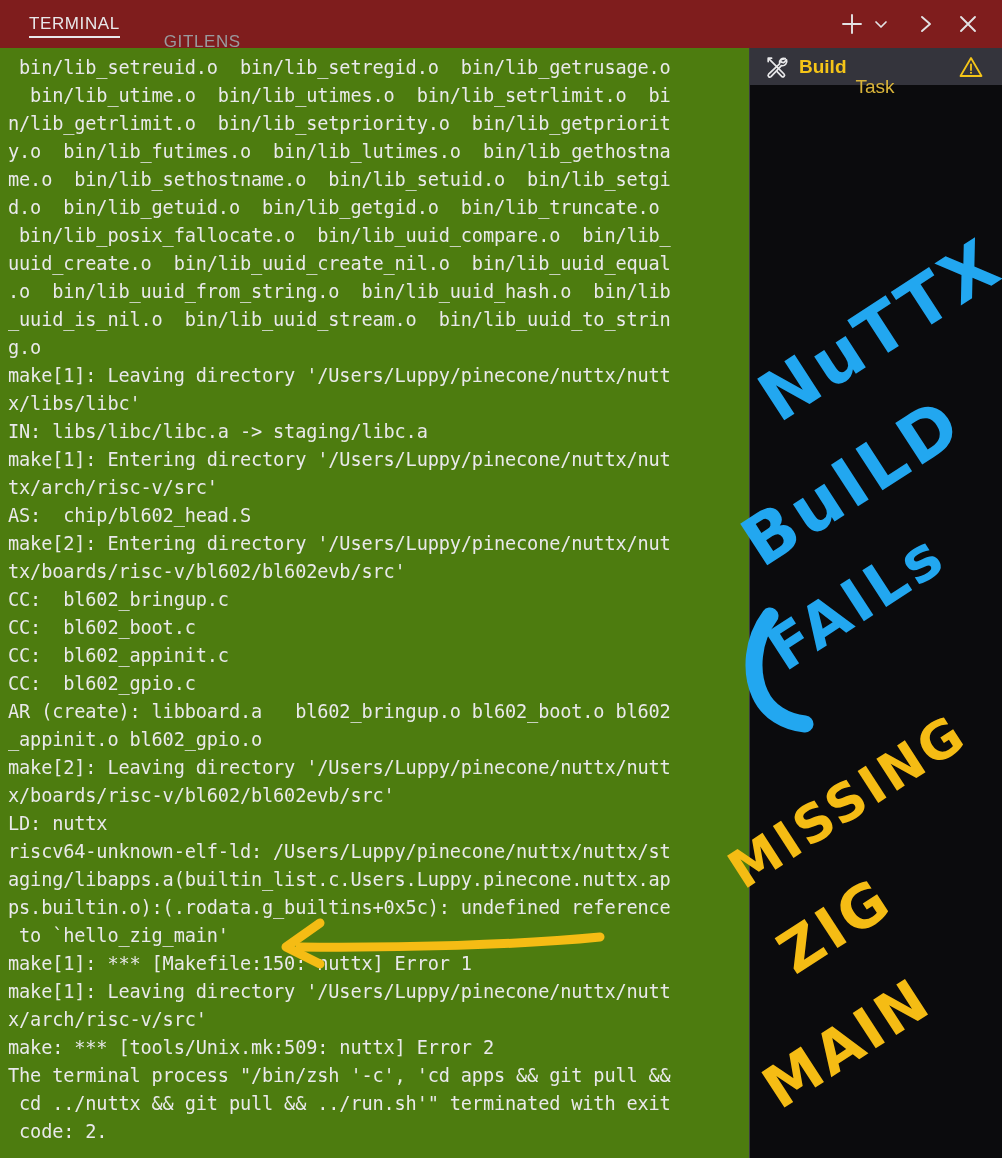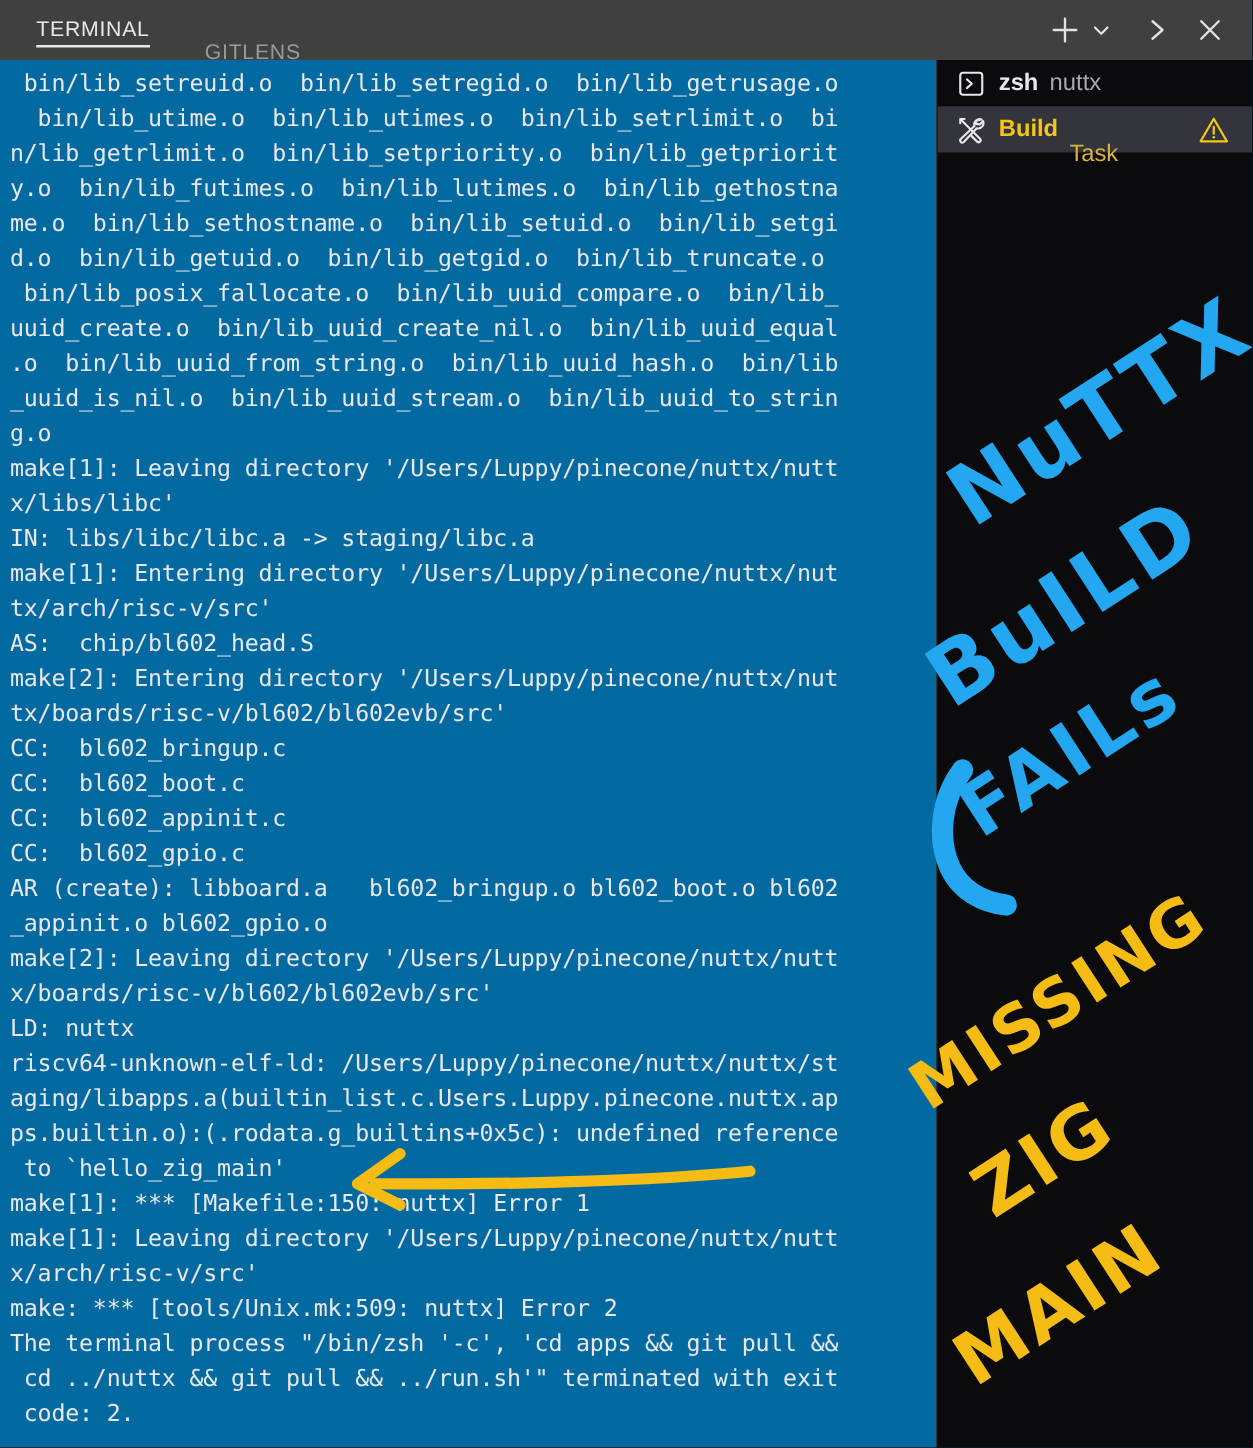--- a/index.html
+++ b/index.html
@@ -27,7 +27,7 @@
     left: 0; top: 0;
     width: 1002px;
     height: 48px;
-    background: #404040;
+    background: #7f1d1d;
     display: flex;
     align-items: center;
   }

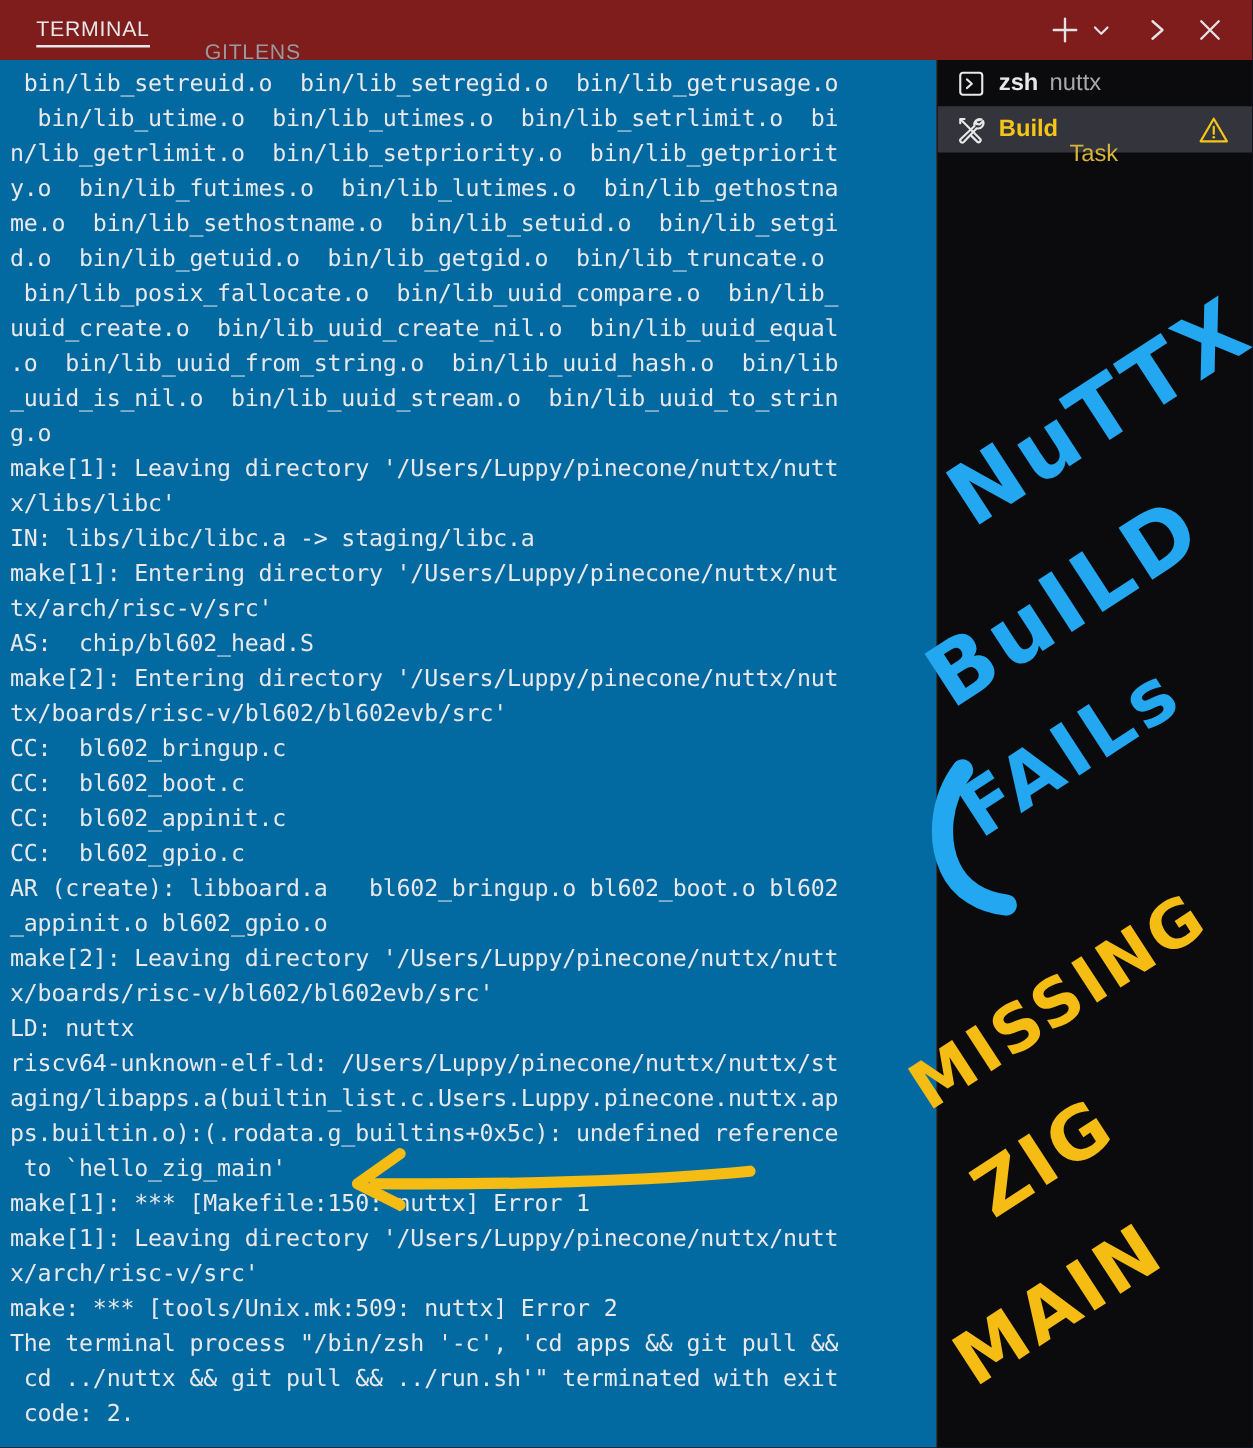--- a/index.html
+++ b/index.html
@@ -73,7 +73,7 @@
     left: 0; top: 48px;
     width: 749px;
     height: 1110px;
-    background: #0369a1;
+    background: #4d7c0f;
     overflow: hidden;
   }
   .term-lines {

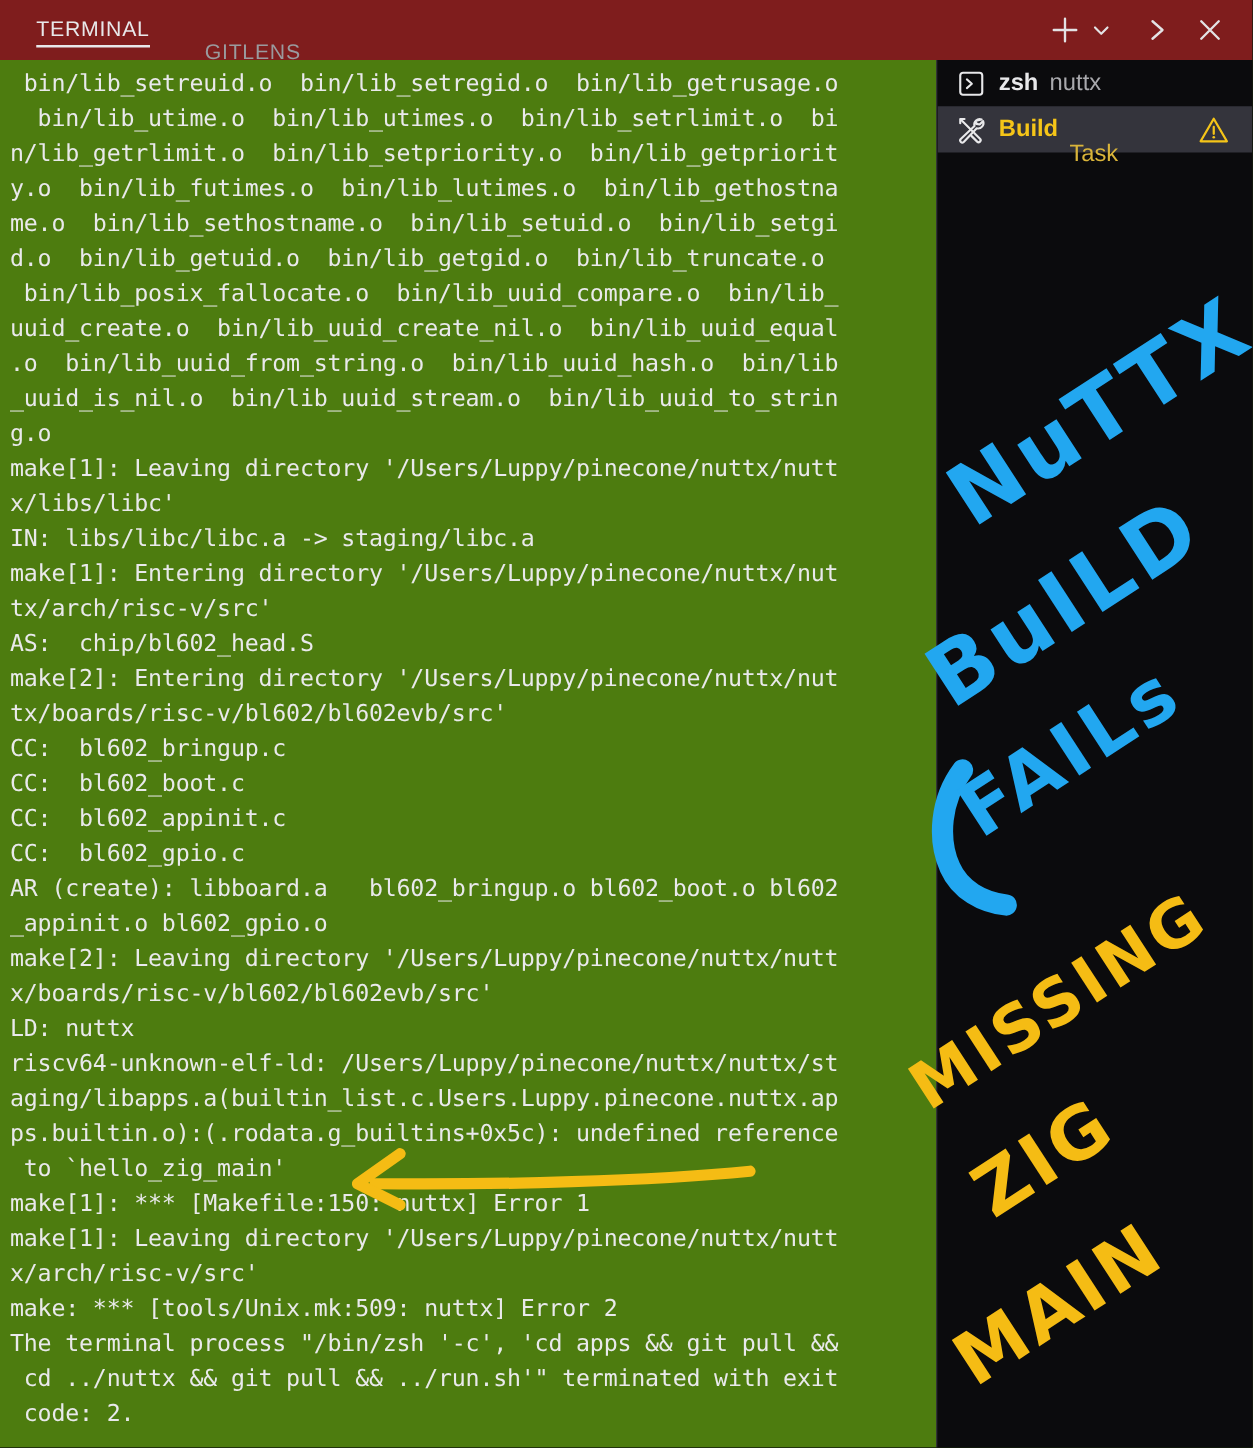--- a/index.html
+++ b/index.html
@@ -193,16 +193,6 @@
 
   <div class="sidepanel">
 
-    <div class="term-item">
-      <span class="ti-icon">
-        <svg width="22" height="22" viewBox="0 0 22 22" aria-hidden="true">
-          <rect x="2.2" y="2.2" width="17.6" height="17.6" rx="2.2" fill="none" stroke="#e8e8ea" stroke-width="1.7"></rect>
-          <path d="M7.5 7.5 L11.5 11 L7.5 14.5" fill="none" stroke="#e8e8ea" stroke-width="1.6" stroke-linecap="round" stroke-linejoin="round"></path>
-        </svg>
-      </span>
-      <span class="ti-name ti-zsh-name">zsh</span>
-      <span class="ti-desc ti-zsh-desc">nuttx</span>
-    </div>
 
     <div class="term-item selected">
       <span class="ti-icon">

